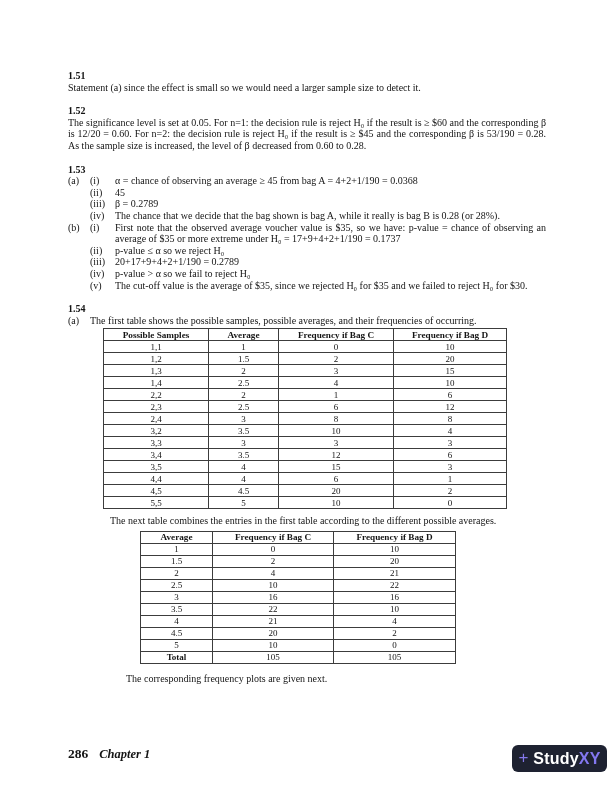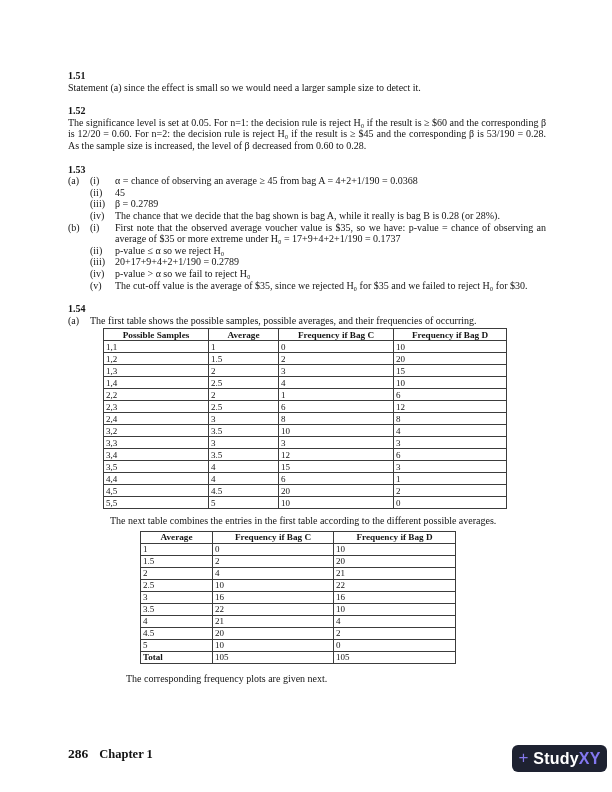--- a/index.html
+++ b/index.html
@@ -27,7 +27,7 @@
 
   table {
     border-collapse:collapse; table-layout:fixed;
-    font-size:9px; line-height:10px; 
+    font-size:9px; line-height:10px; text-align:center;
     border:1.5px solid #2e2e2e;
   }
   th,td { border:1px solid #3c3c3c; height:11px; padding:0 2px; overflow:hidden; white-space:nowrap; }

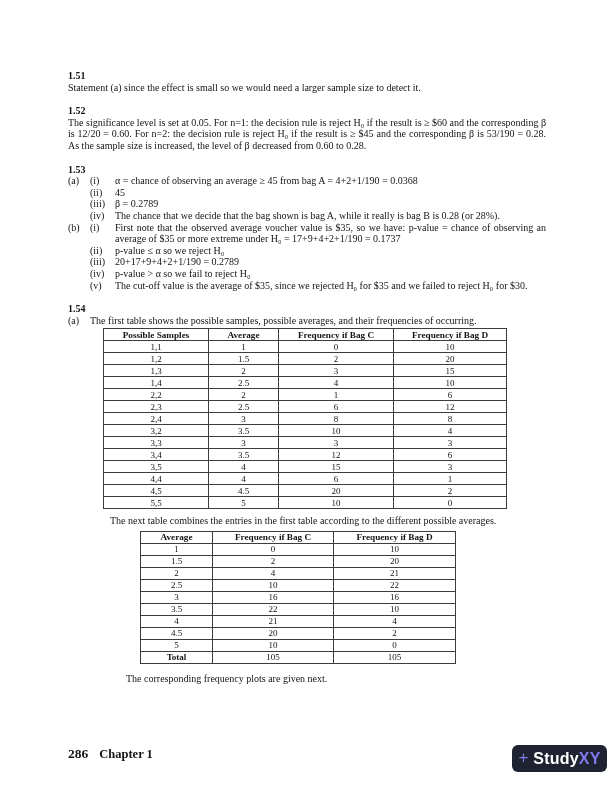--- a/index.html
+++ b/index.html
@@ -46,7 +46,7 @@
     position:absolute; left:68px; top:746px;
     font-size:13.5px; font-weight:bold; line-height:15px;
   }
-  .chapter-label { font-size:12.5px; margin-left:11px; }
+  .chapter-label { font-style:italic; font-size:12.5px; margin-left:11px; }
 
   .brand-badge {
     position:absolute; left:512px; top:745px;

